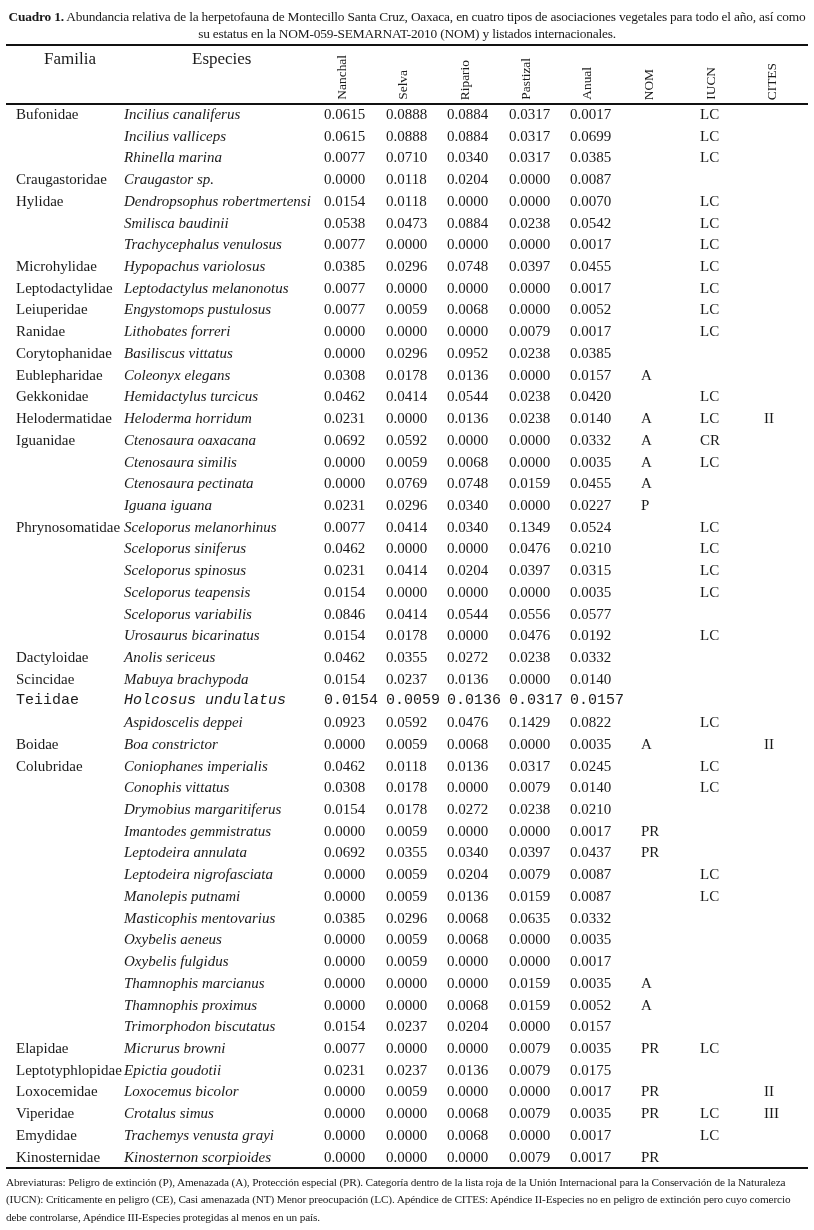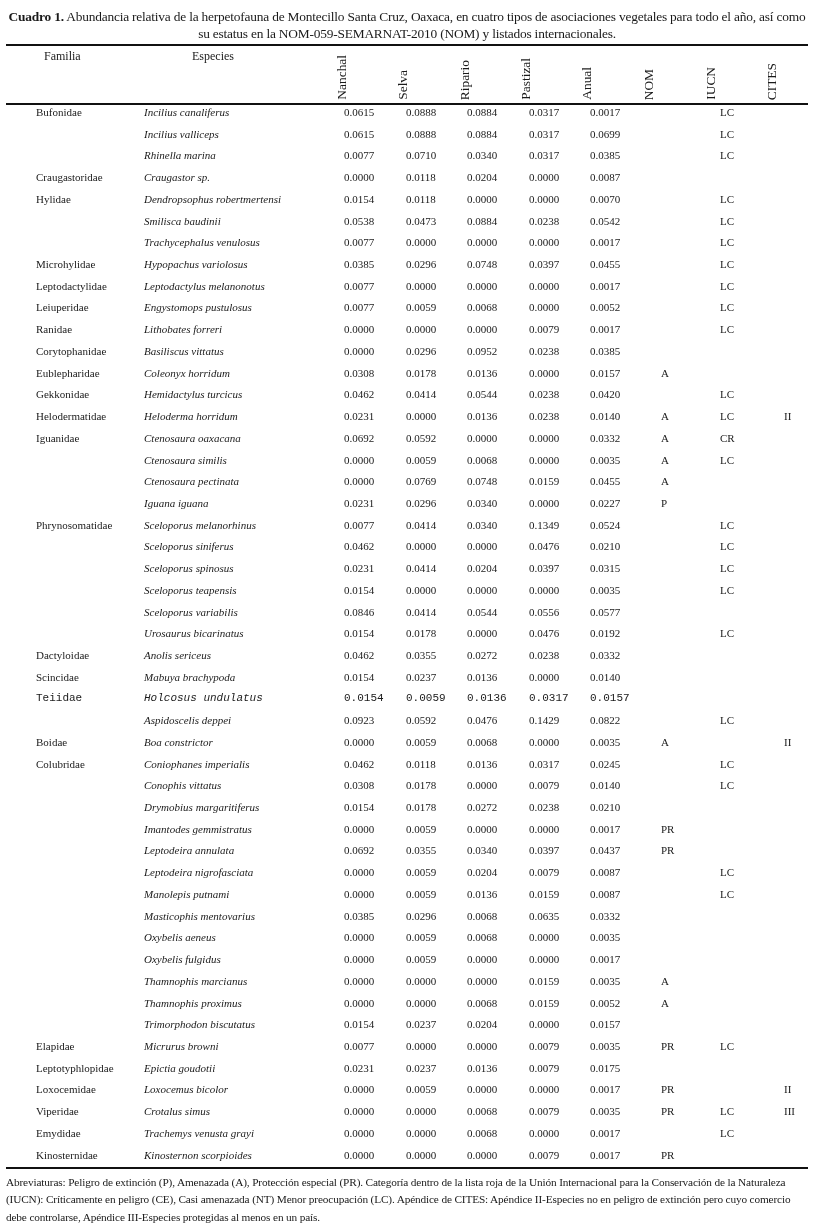--- a/index.html
+++ b/index.html
@@ -12,7 +12,7 @@
   .rule.top { top: 44px; height: 2px; }
   .rule.mid { top: 103px; height: 1.5px; }
   .rule.bot { top: 1167px; height: 1.5px; }
-  .hdr { position: absolute; font-size: 12px; }
+  .hdr { position: absolute; font-size: 17px; }
   .hdr-fam { left: 44px; top: 49px; }
   .hdr-esp { left: 192px; top: 49px; }
   .vhdr { position: absolute; bottom: calc(1230px - 100px); width: 18px;

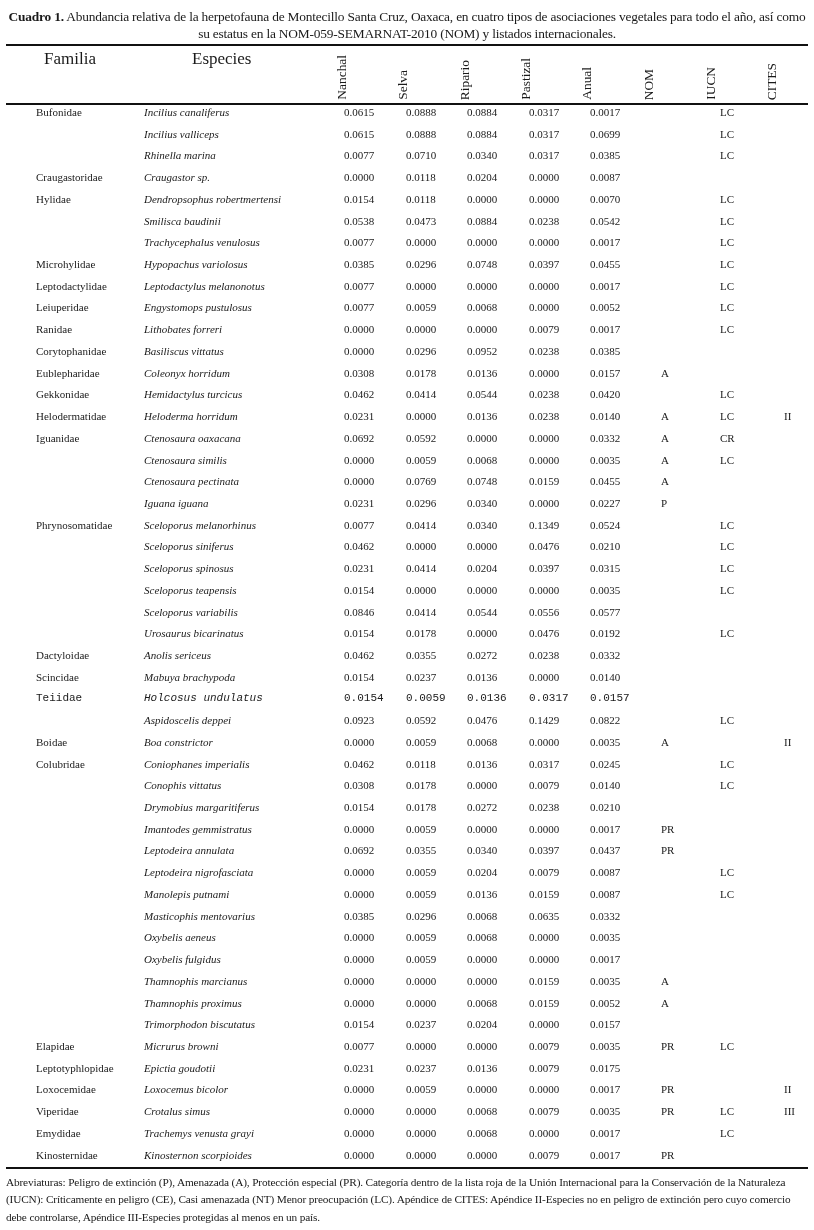--- a/index.html
+++ b/index.html
@@ -18,7 +18,7 @@
   .vhdr { position: absolute; bottom: calc(1230px - 100px); width: 18px;
           writing-mode: vertical-rl; transform: rotate(180deg);
           font-size: 13.4px; line-height: 18px; white-space: nowrap; }
-  .row { position: absolute; left: 0; width: 790px; height: 21.7px; font-size: 11px; margin-left: 20px; }
+  .row { position: absolute; left: 0; width: 790px; height: 21.7px; font-size: 15px; }
   .row span { position: absolute; top: 0; white-space: nowrap; }
   .c-fam { left: 16px; }
   .c-esp { left: 124px; font-style: italic; }

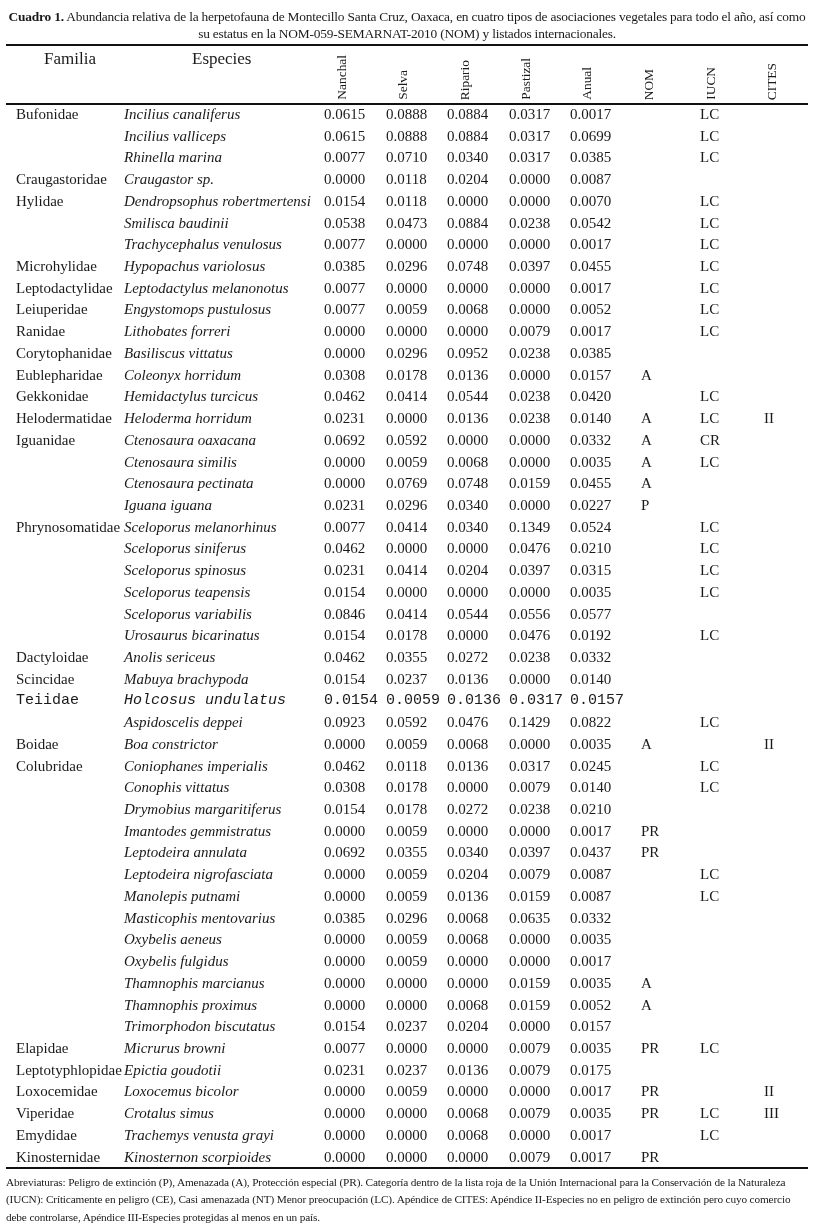--- a/index.html
+++ b/index.html
@@ -195,7 +195,7 @@
     </div>
     <div class="row" style="top: 366.64px;">
       <span class="c-fam">Eublepharidae</span>
-      <span class="c-esp">Coleonyx horridum</span>
+      <span class="c-esp">Coleonyx elegans</span>
       <span class="c-n1">0.0308</span>
       <span class="c-n2">0.0178</span>
       <span class="c-n3">0.0136</span>

